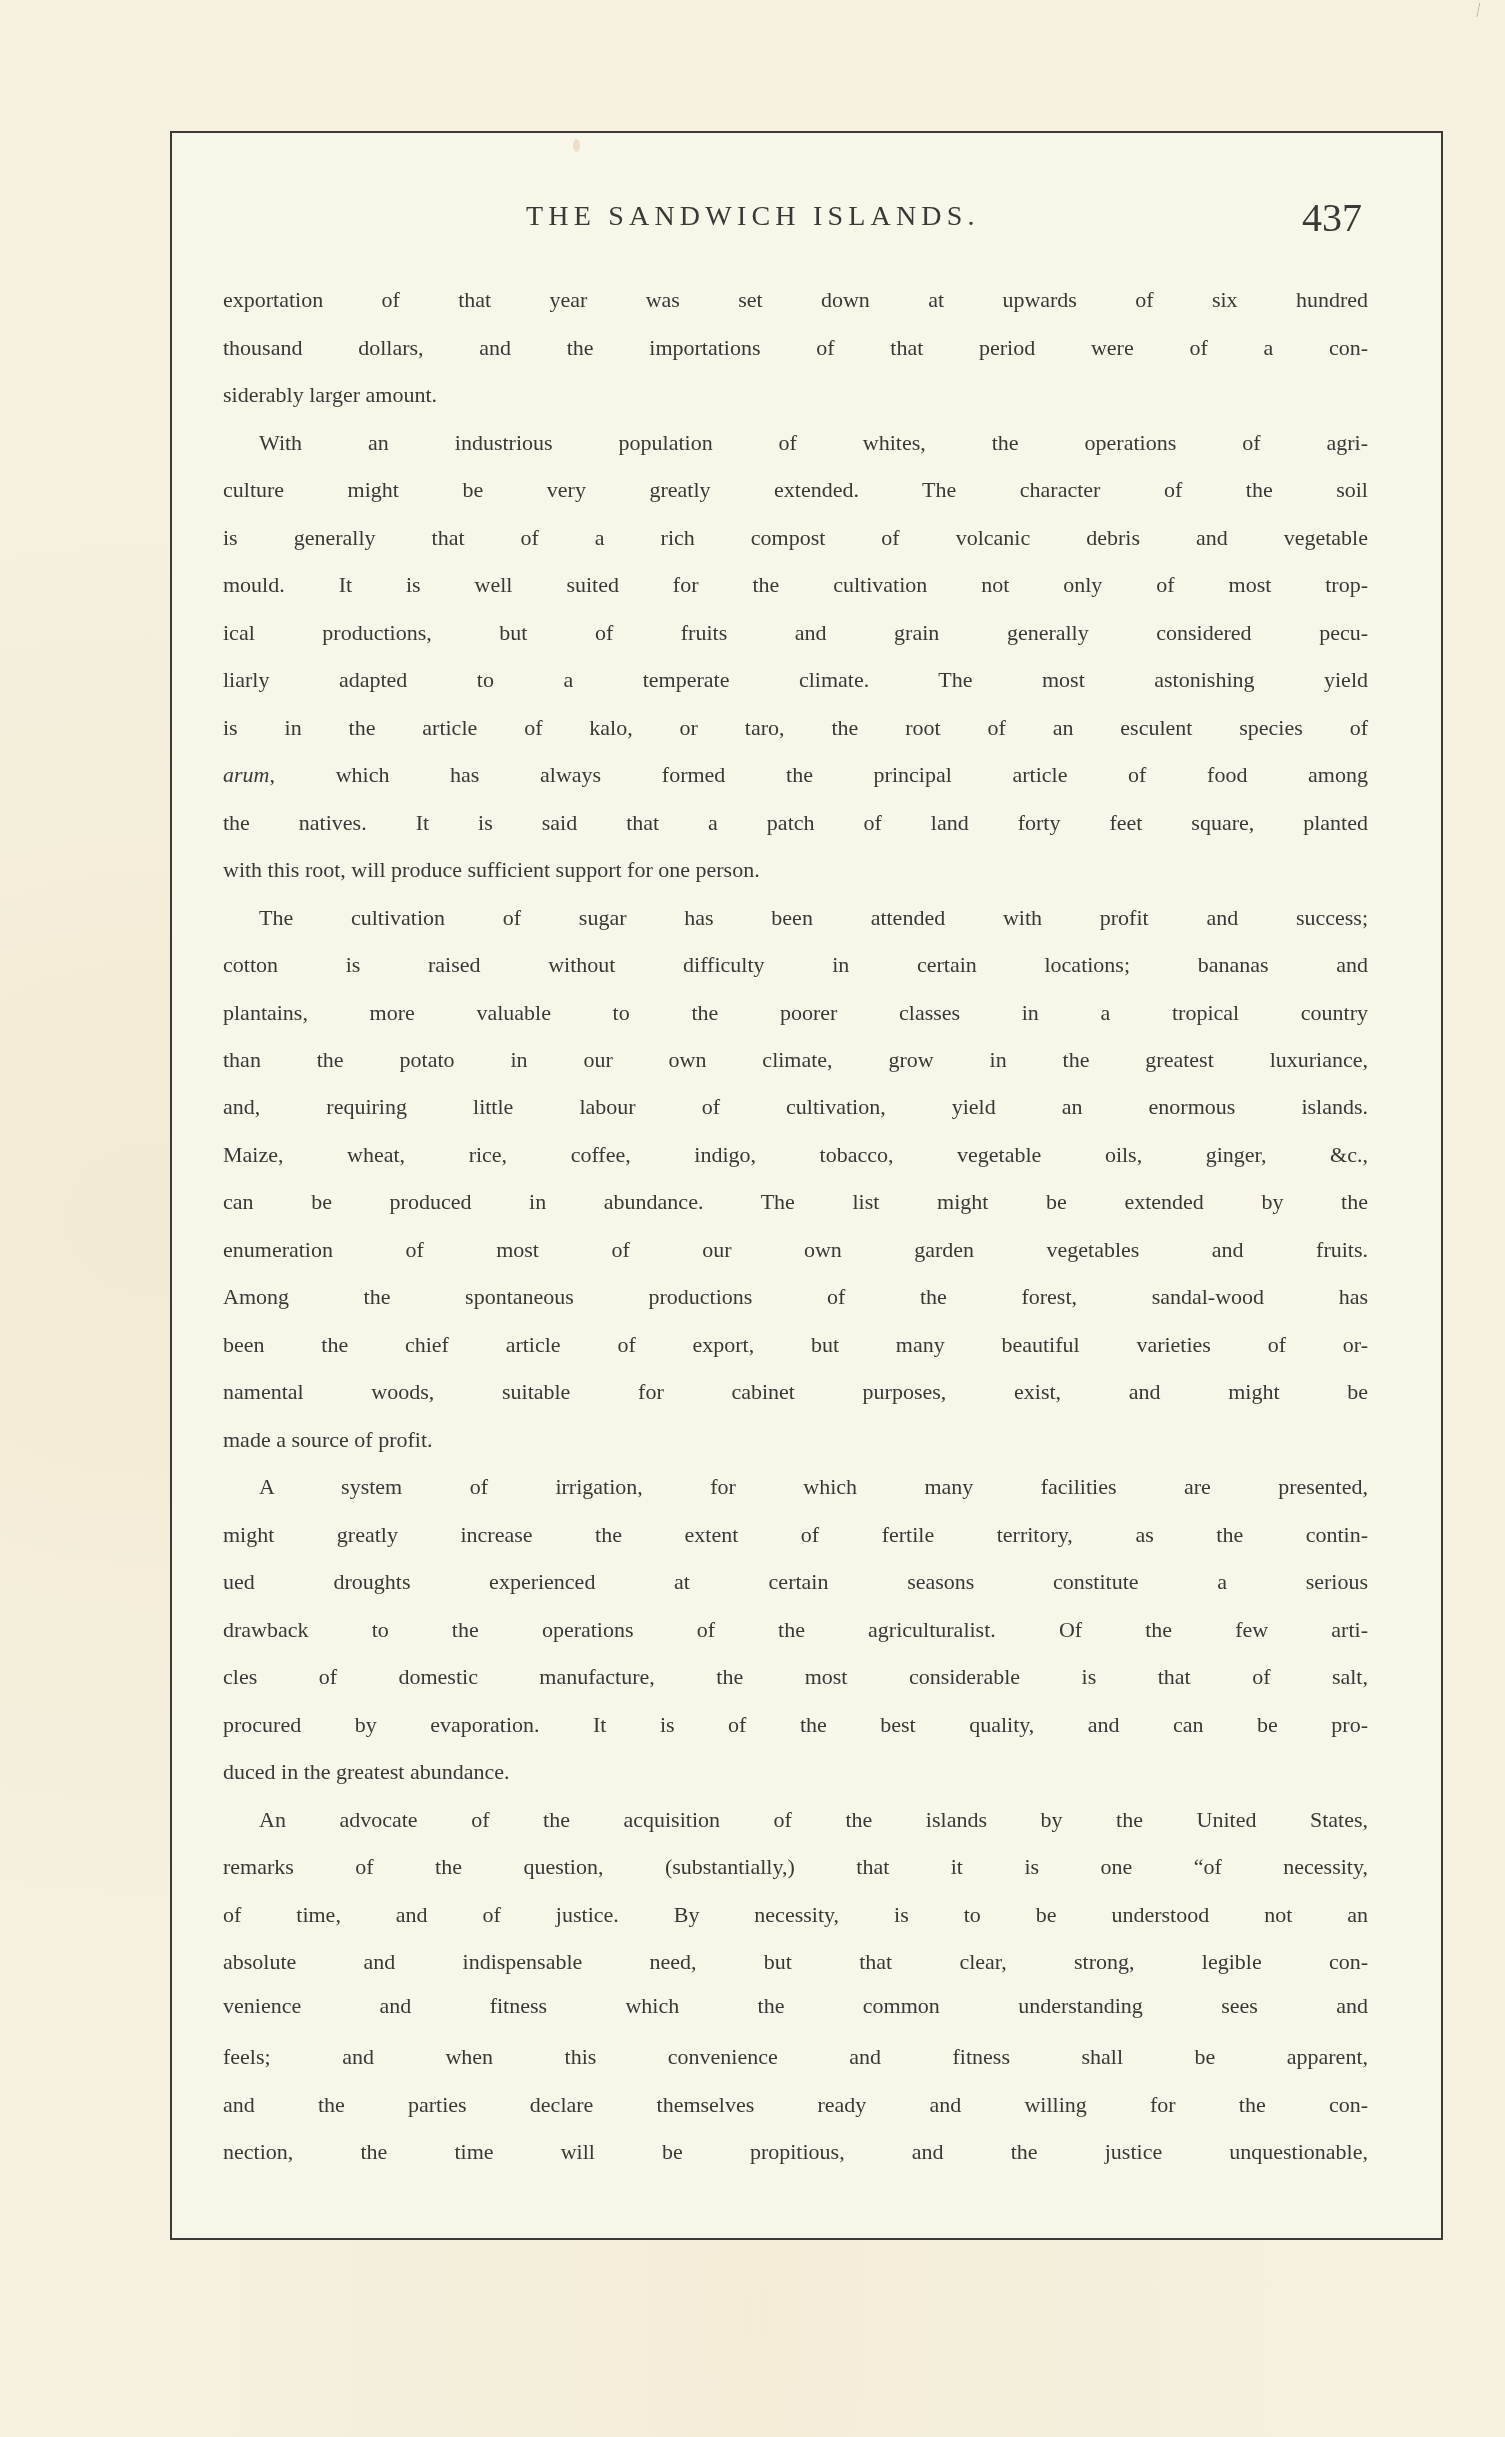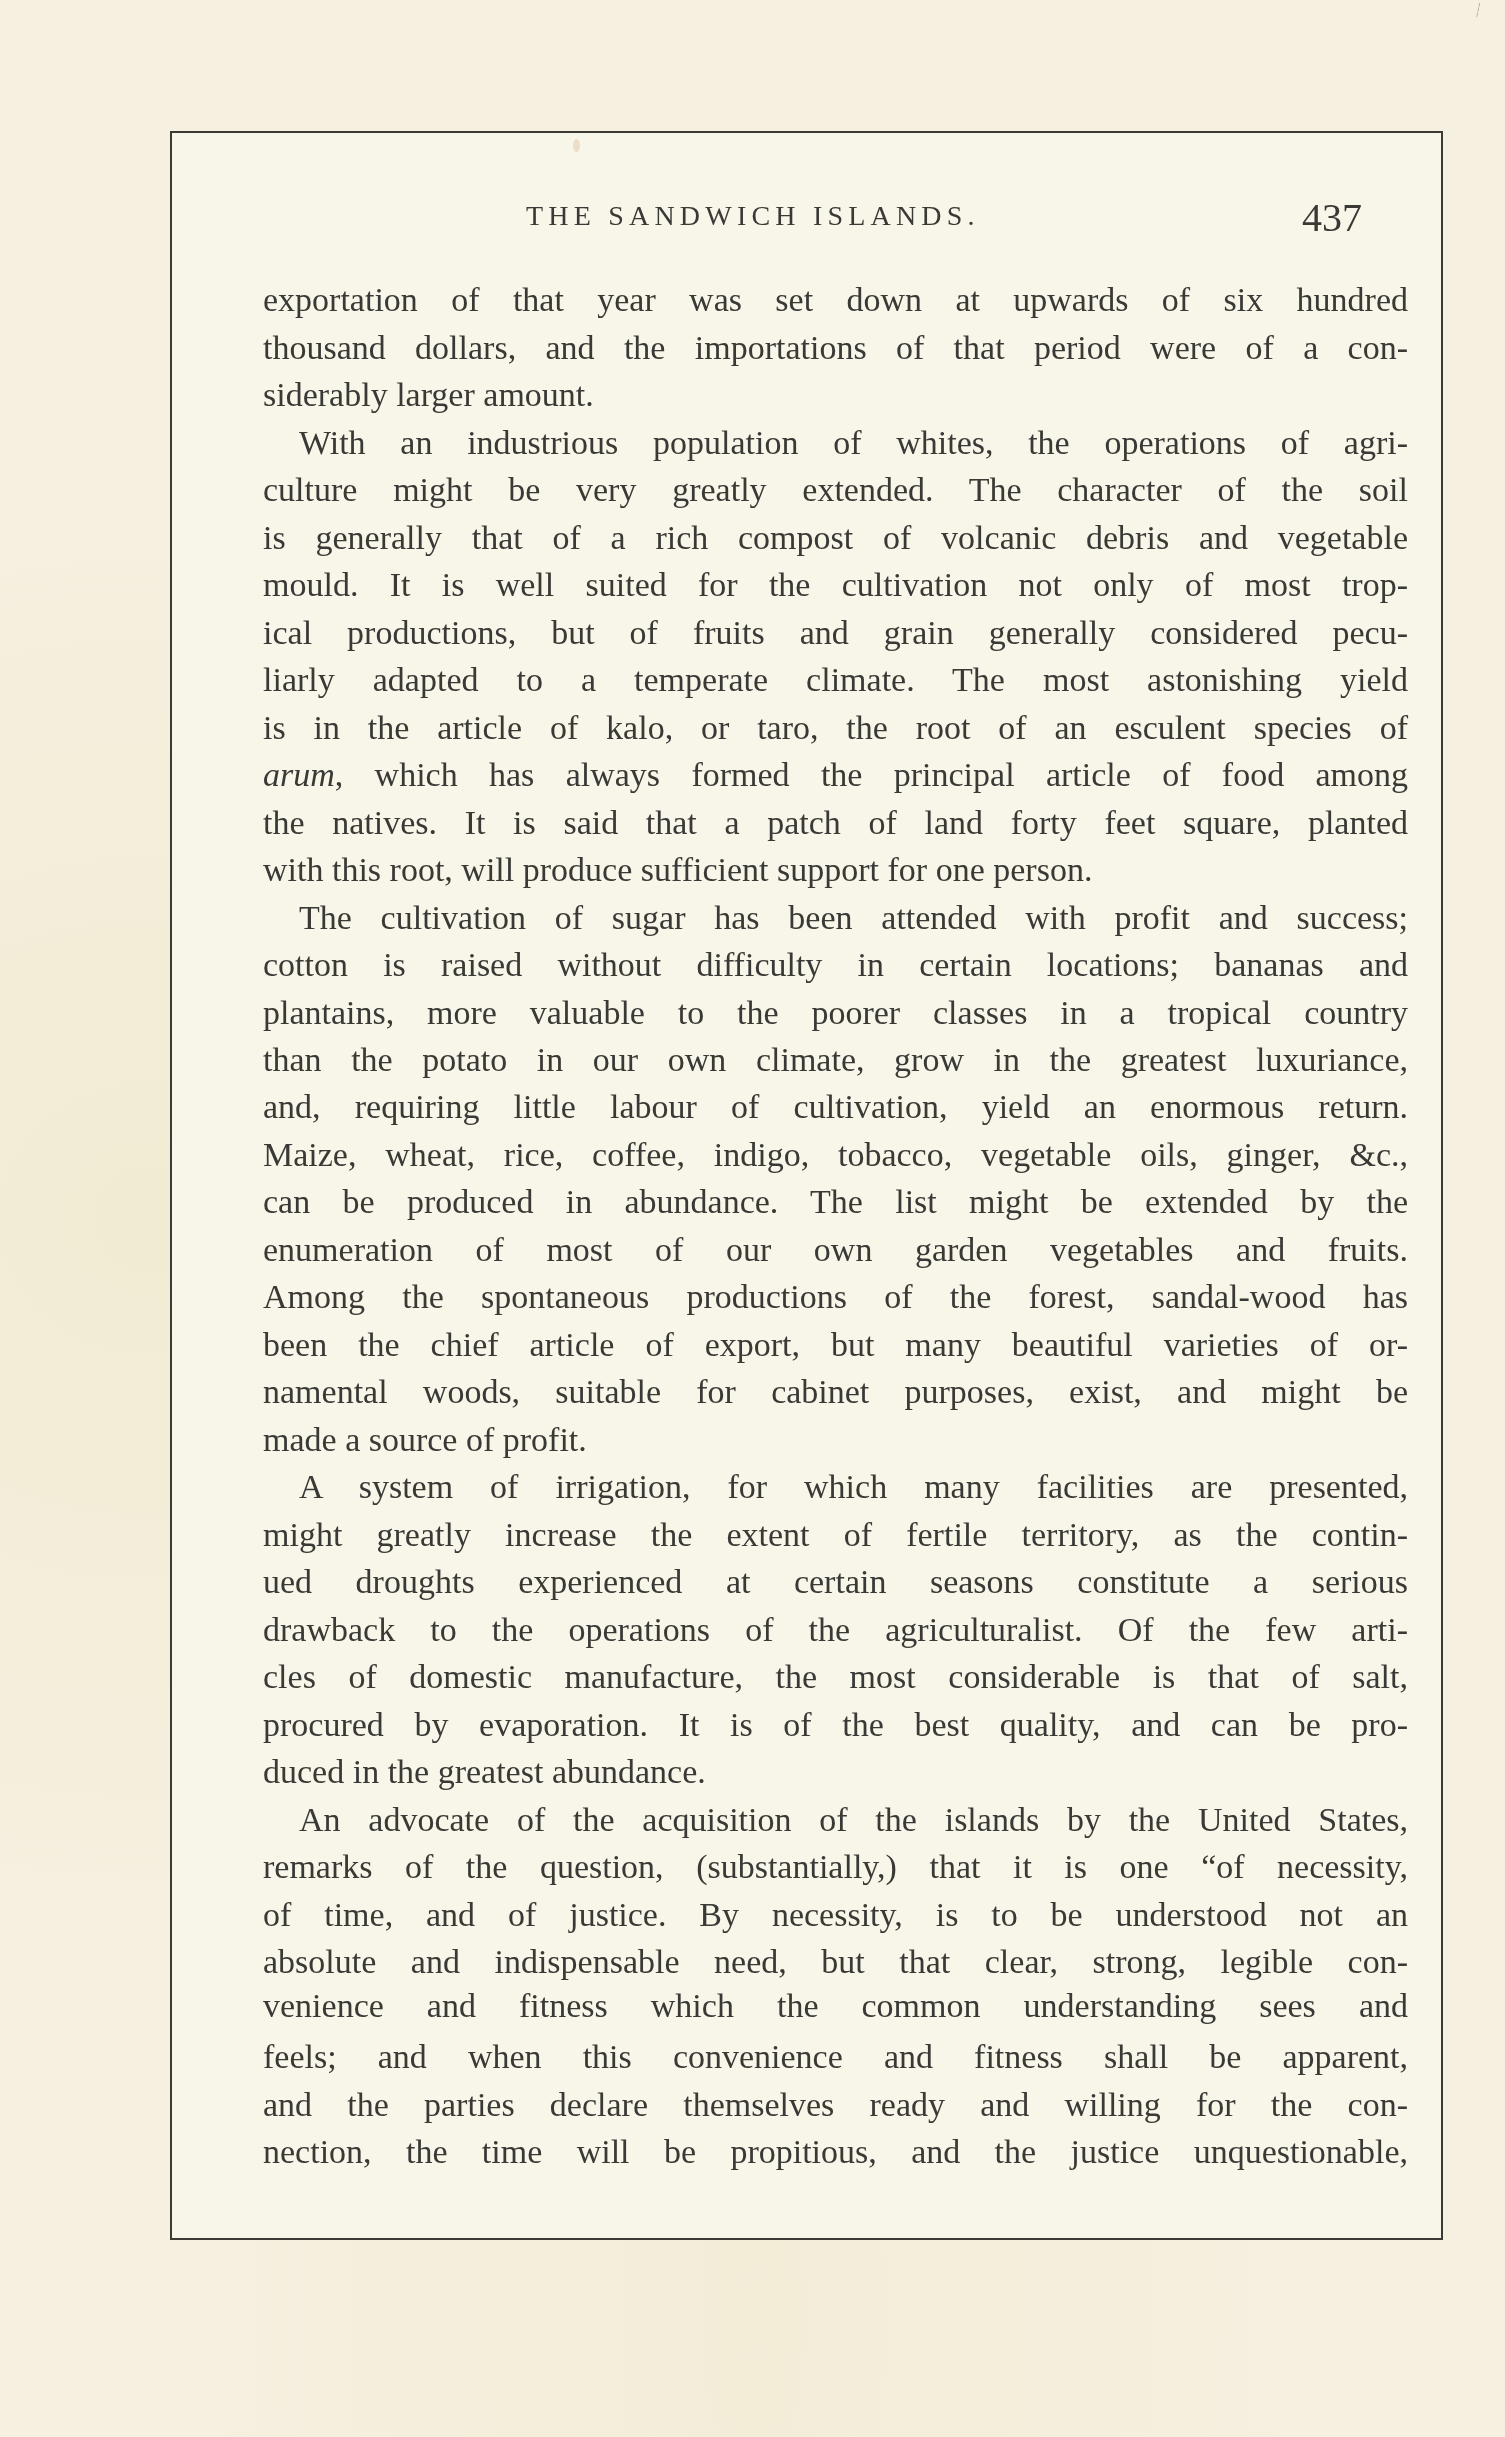--- a/index.html
+++ b/index.html
@@ -62,13 +62,12 @@
     left: 0;
     width: 1145px;
     height: 47px;
-    font-size: 34px;
+    font-size: 22px;
     line-height: 47px;
     white-space: nowrap;
     text-align: justify;
     text-align-last: justify;
     word-spacing: 0;
-    margin-left: 40px;
   }
   .line.last {
     text-align: left;

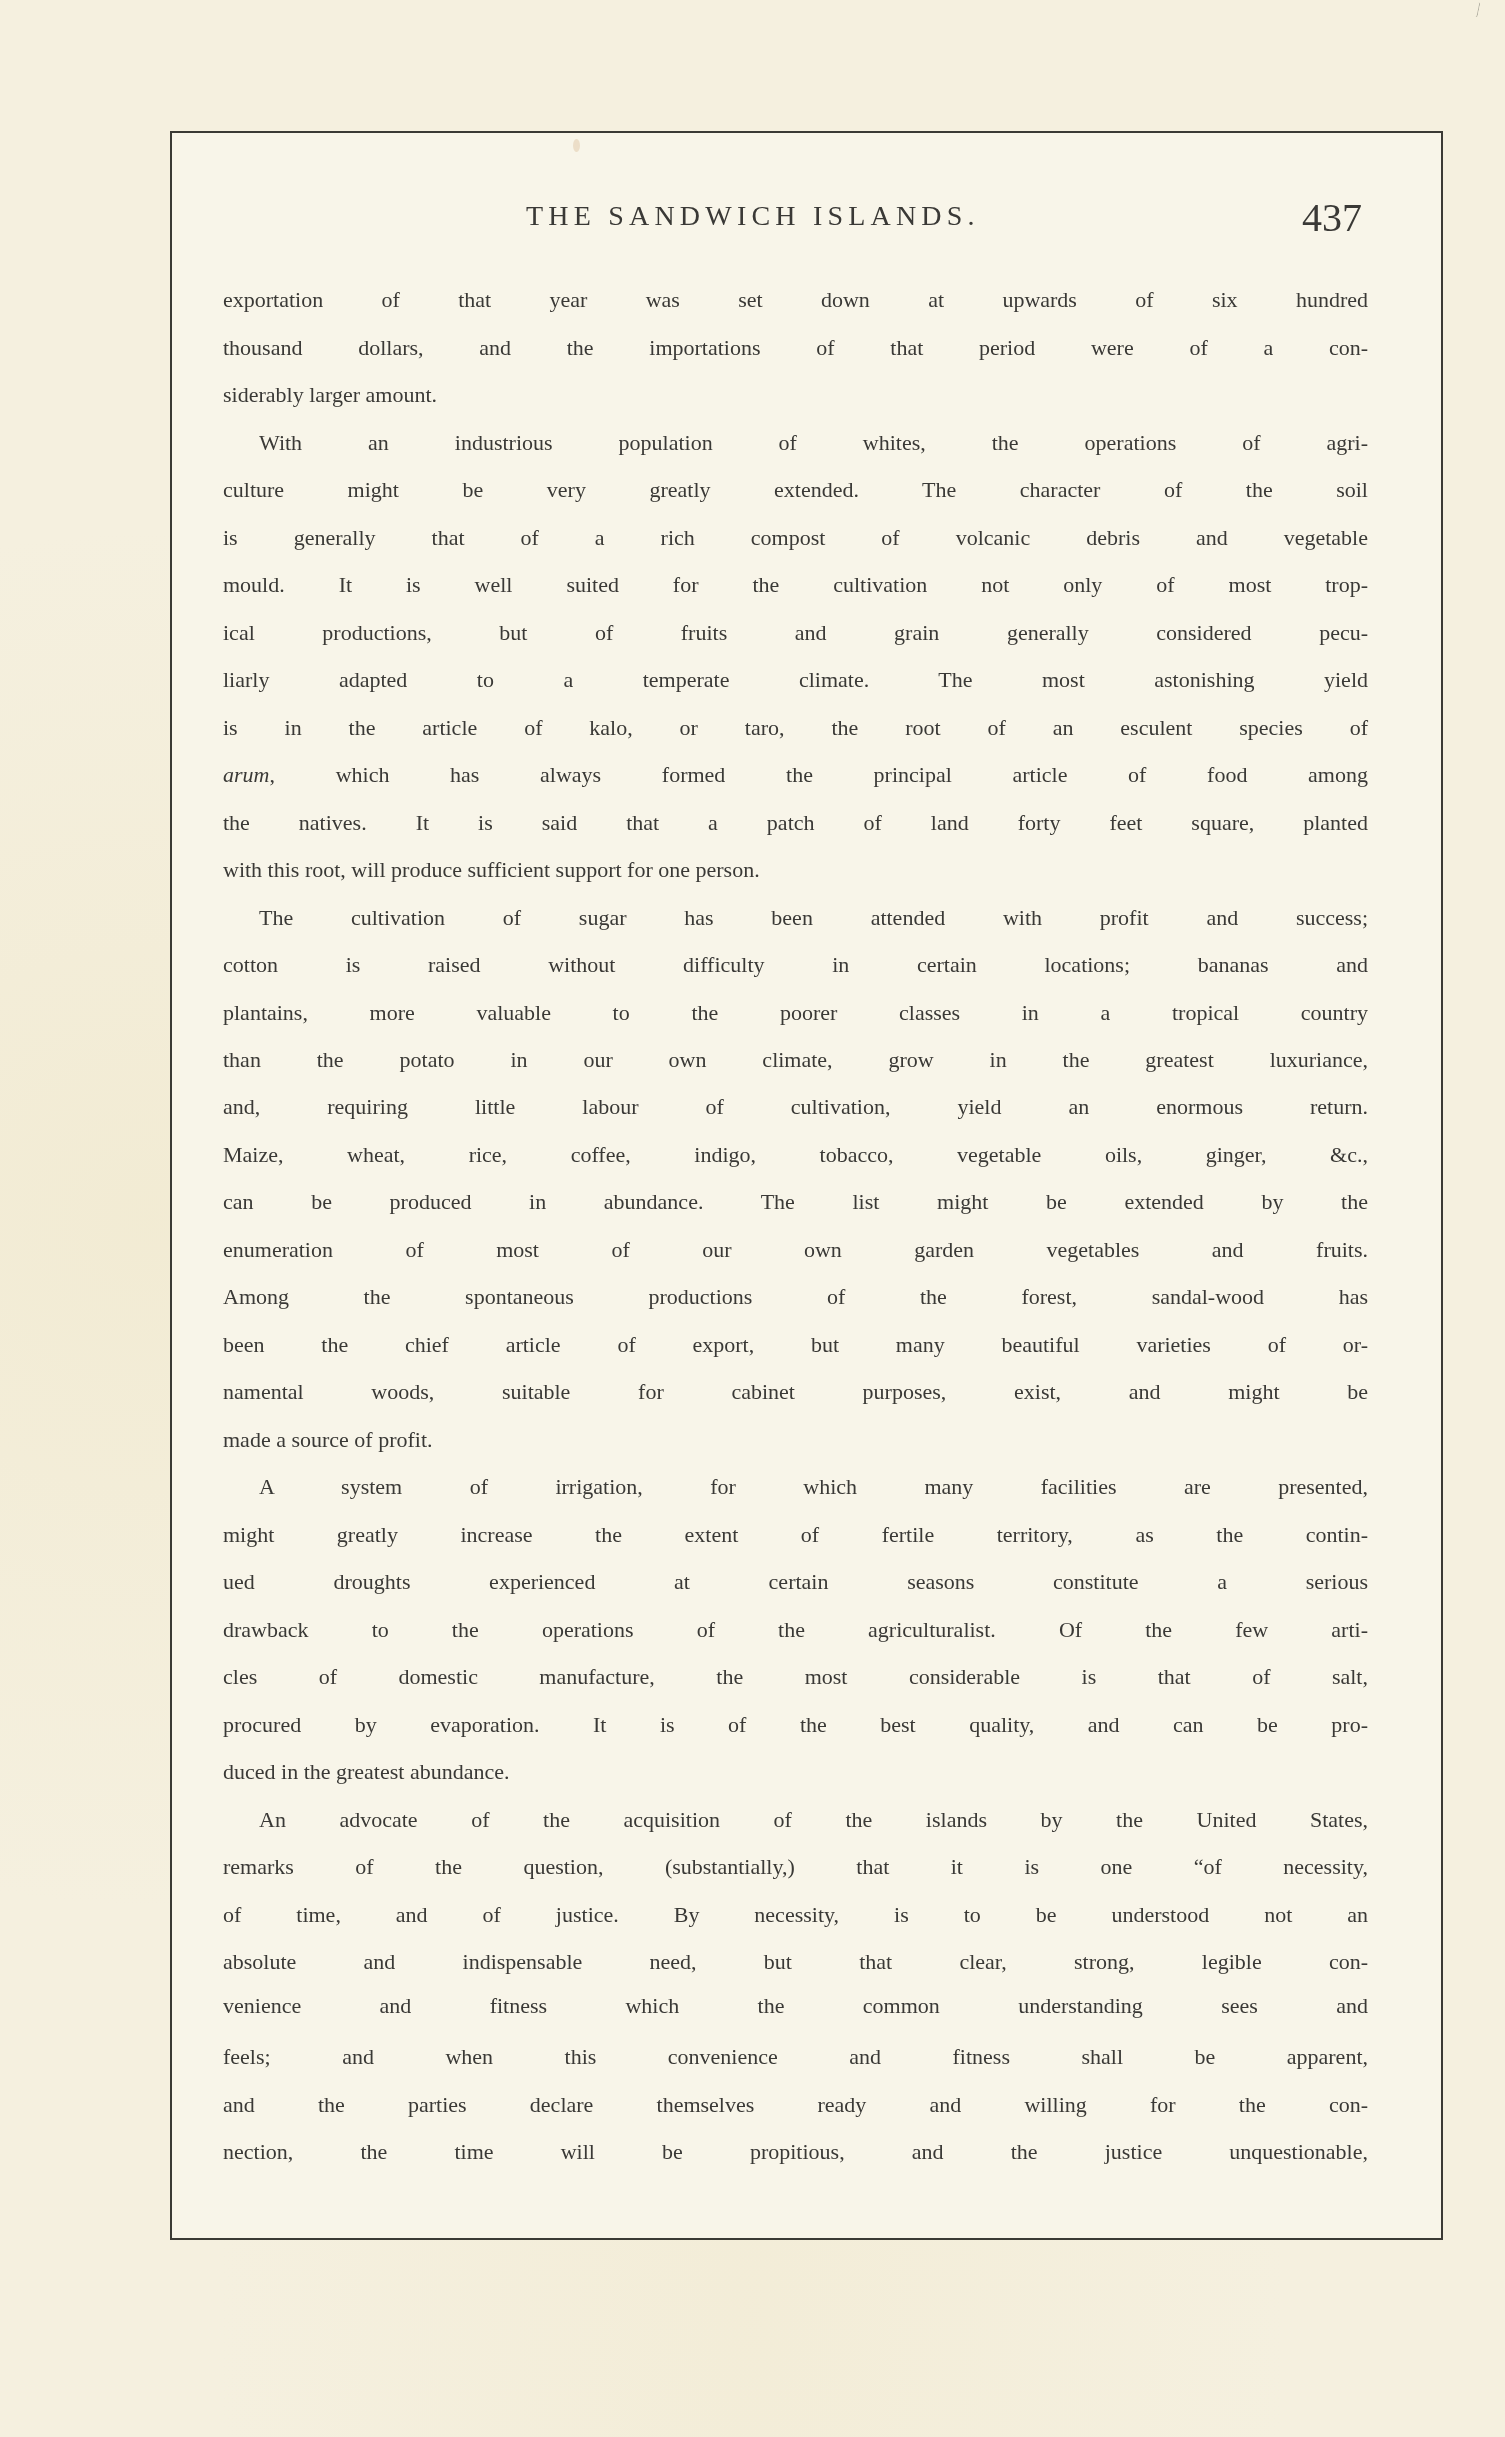--- a/index.html
+++ b/index.html
@@ -132,7 +132,7 @@
       <div class="line" style="top: 941px;">cotton is raised without difficulty in certain locations; bananas and</div>
       <div class="line" style="top: 989px;">plantains, more valuable to the poorer classes in a tropical country</div>
       <div class="line" style="top: 1036px;">than the potato in our own climate, grow in the greatest luxuriance,</div>
-      <div class="line" style="top: 1083px;">and, requiring little labour of cultivation, yield an enormous return.</div>
+      <div class="line" style="top: 1083px;">and, requiring little labour of cultivation, yield an enormous islands.</div>
       <div class="line" style="top: 1131px;">Maize, wheat, rice, coffee, indigo, tobacco, vegetable oils, ginger, &amp;c.,</div>
       <div class="line" style="top: 1178px;">can be produced in abundance.  The list might be extended by the</div>
       <div class="line" style="top: 1226px;">enumeration of most of our own garden vegetables and fruits.</div>

